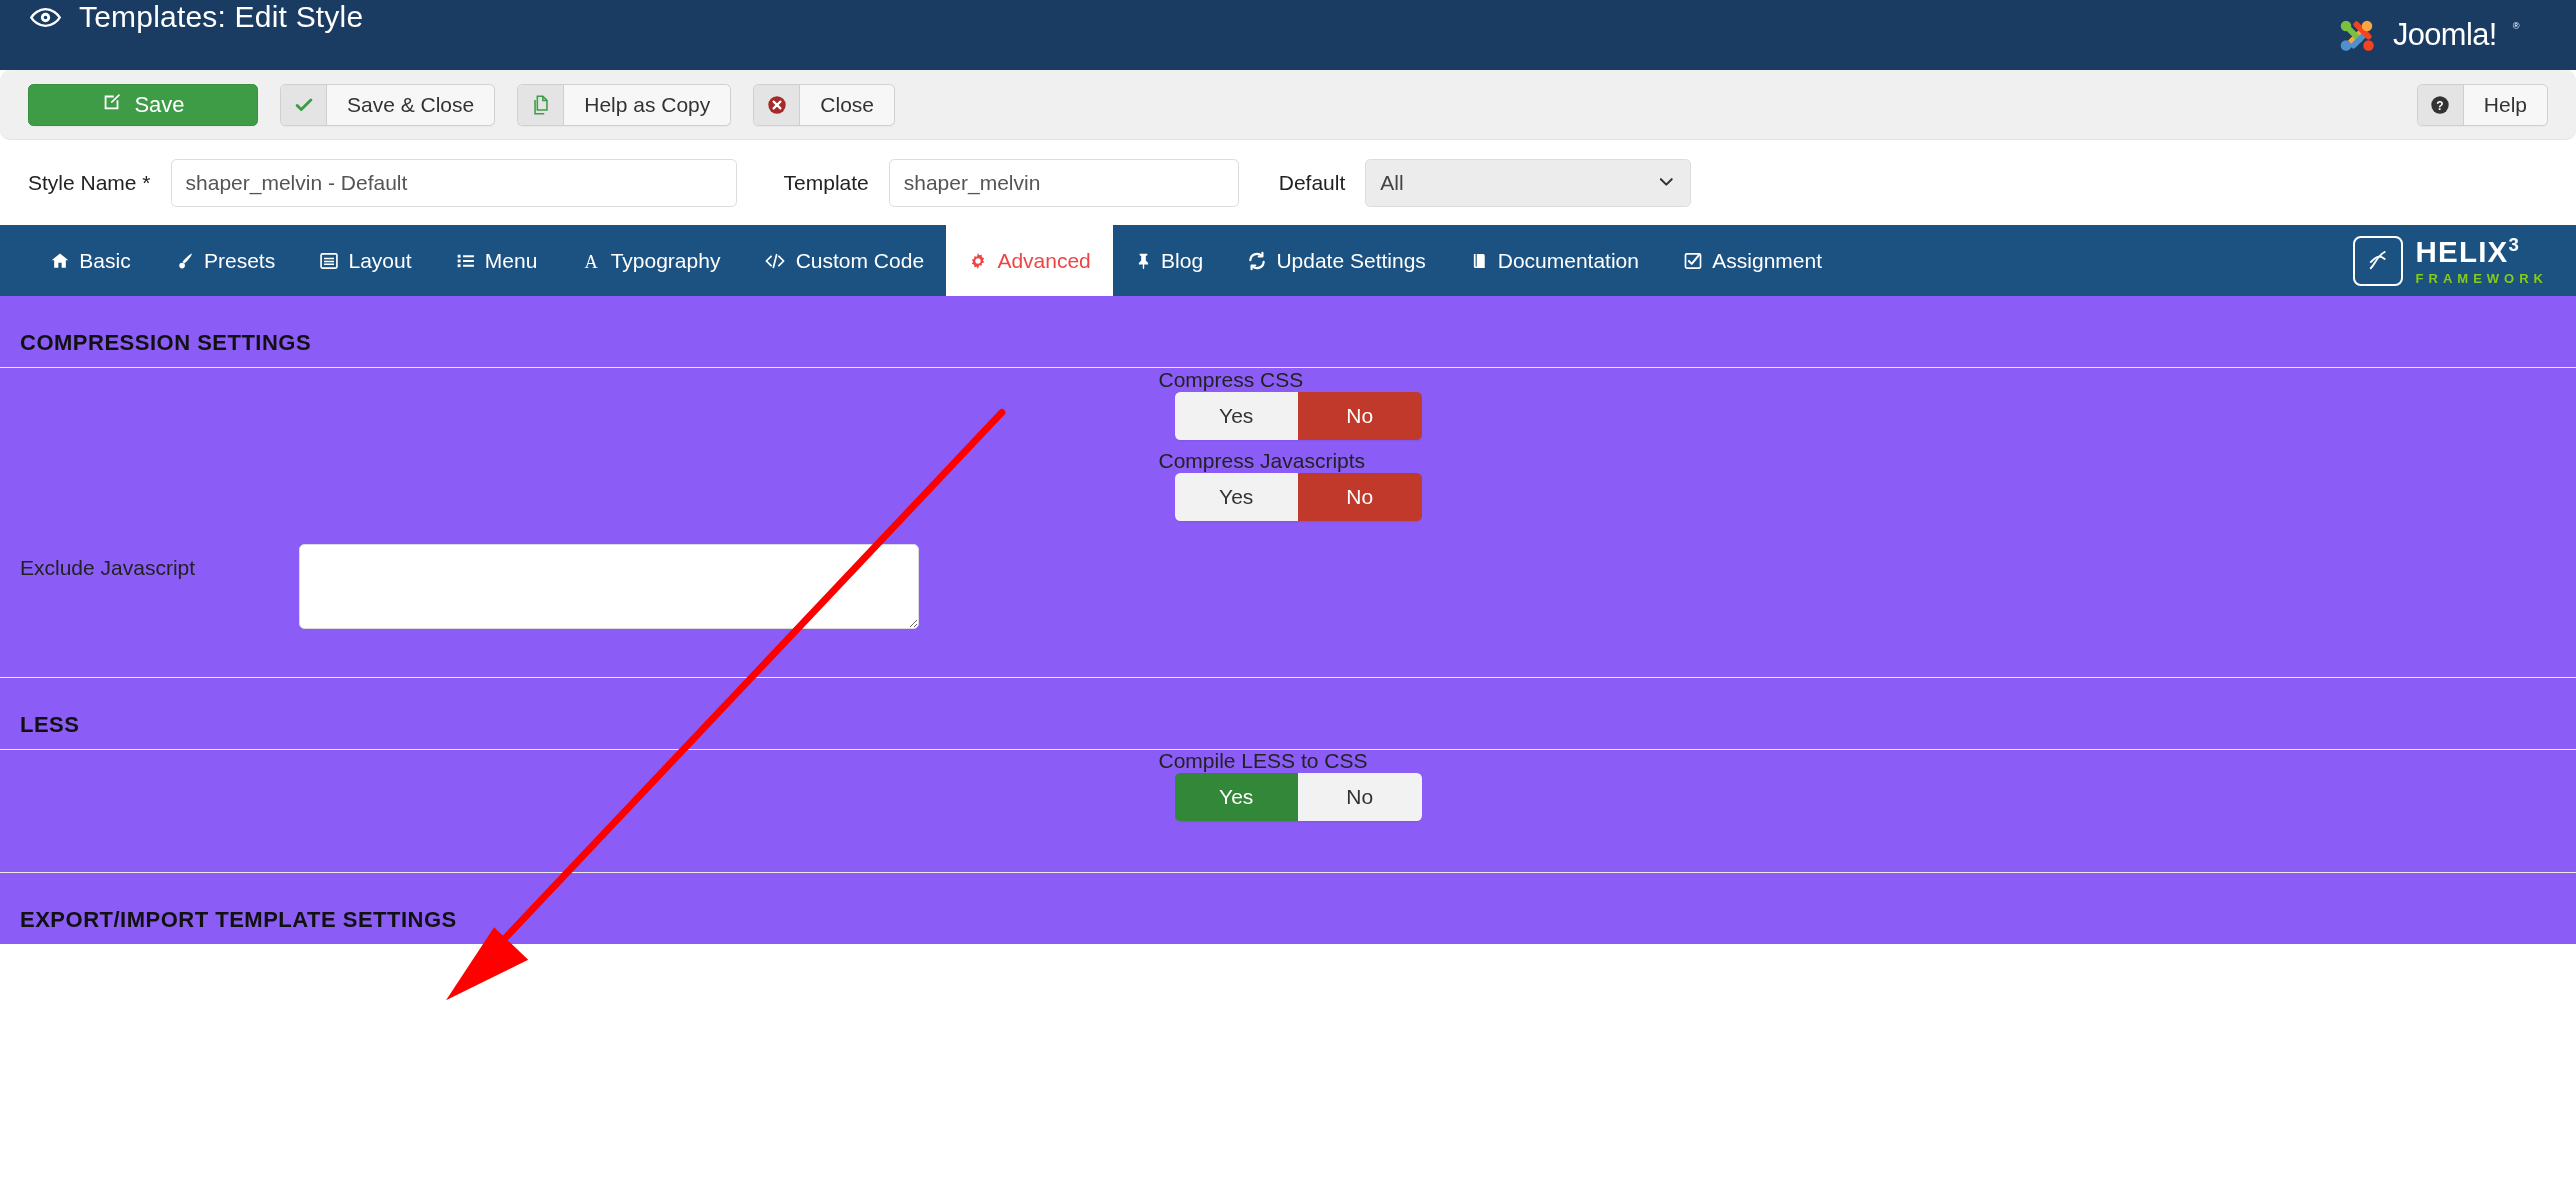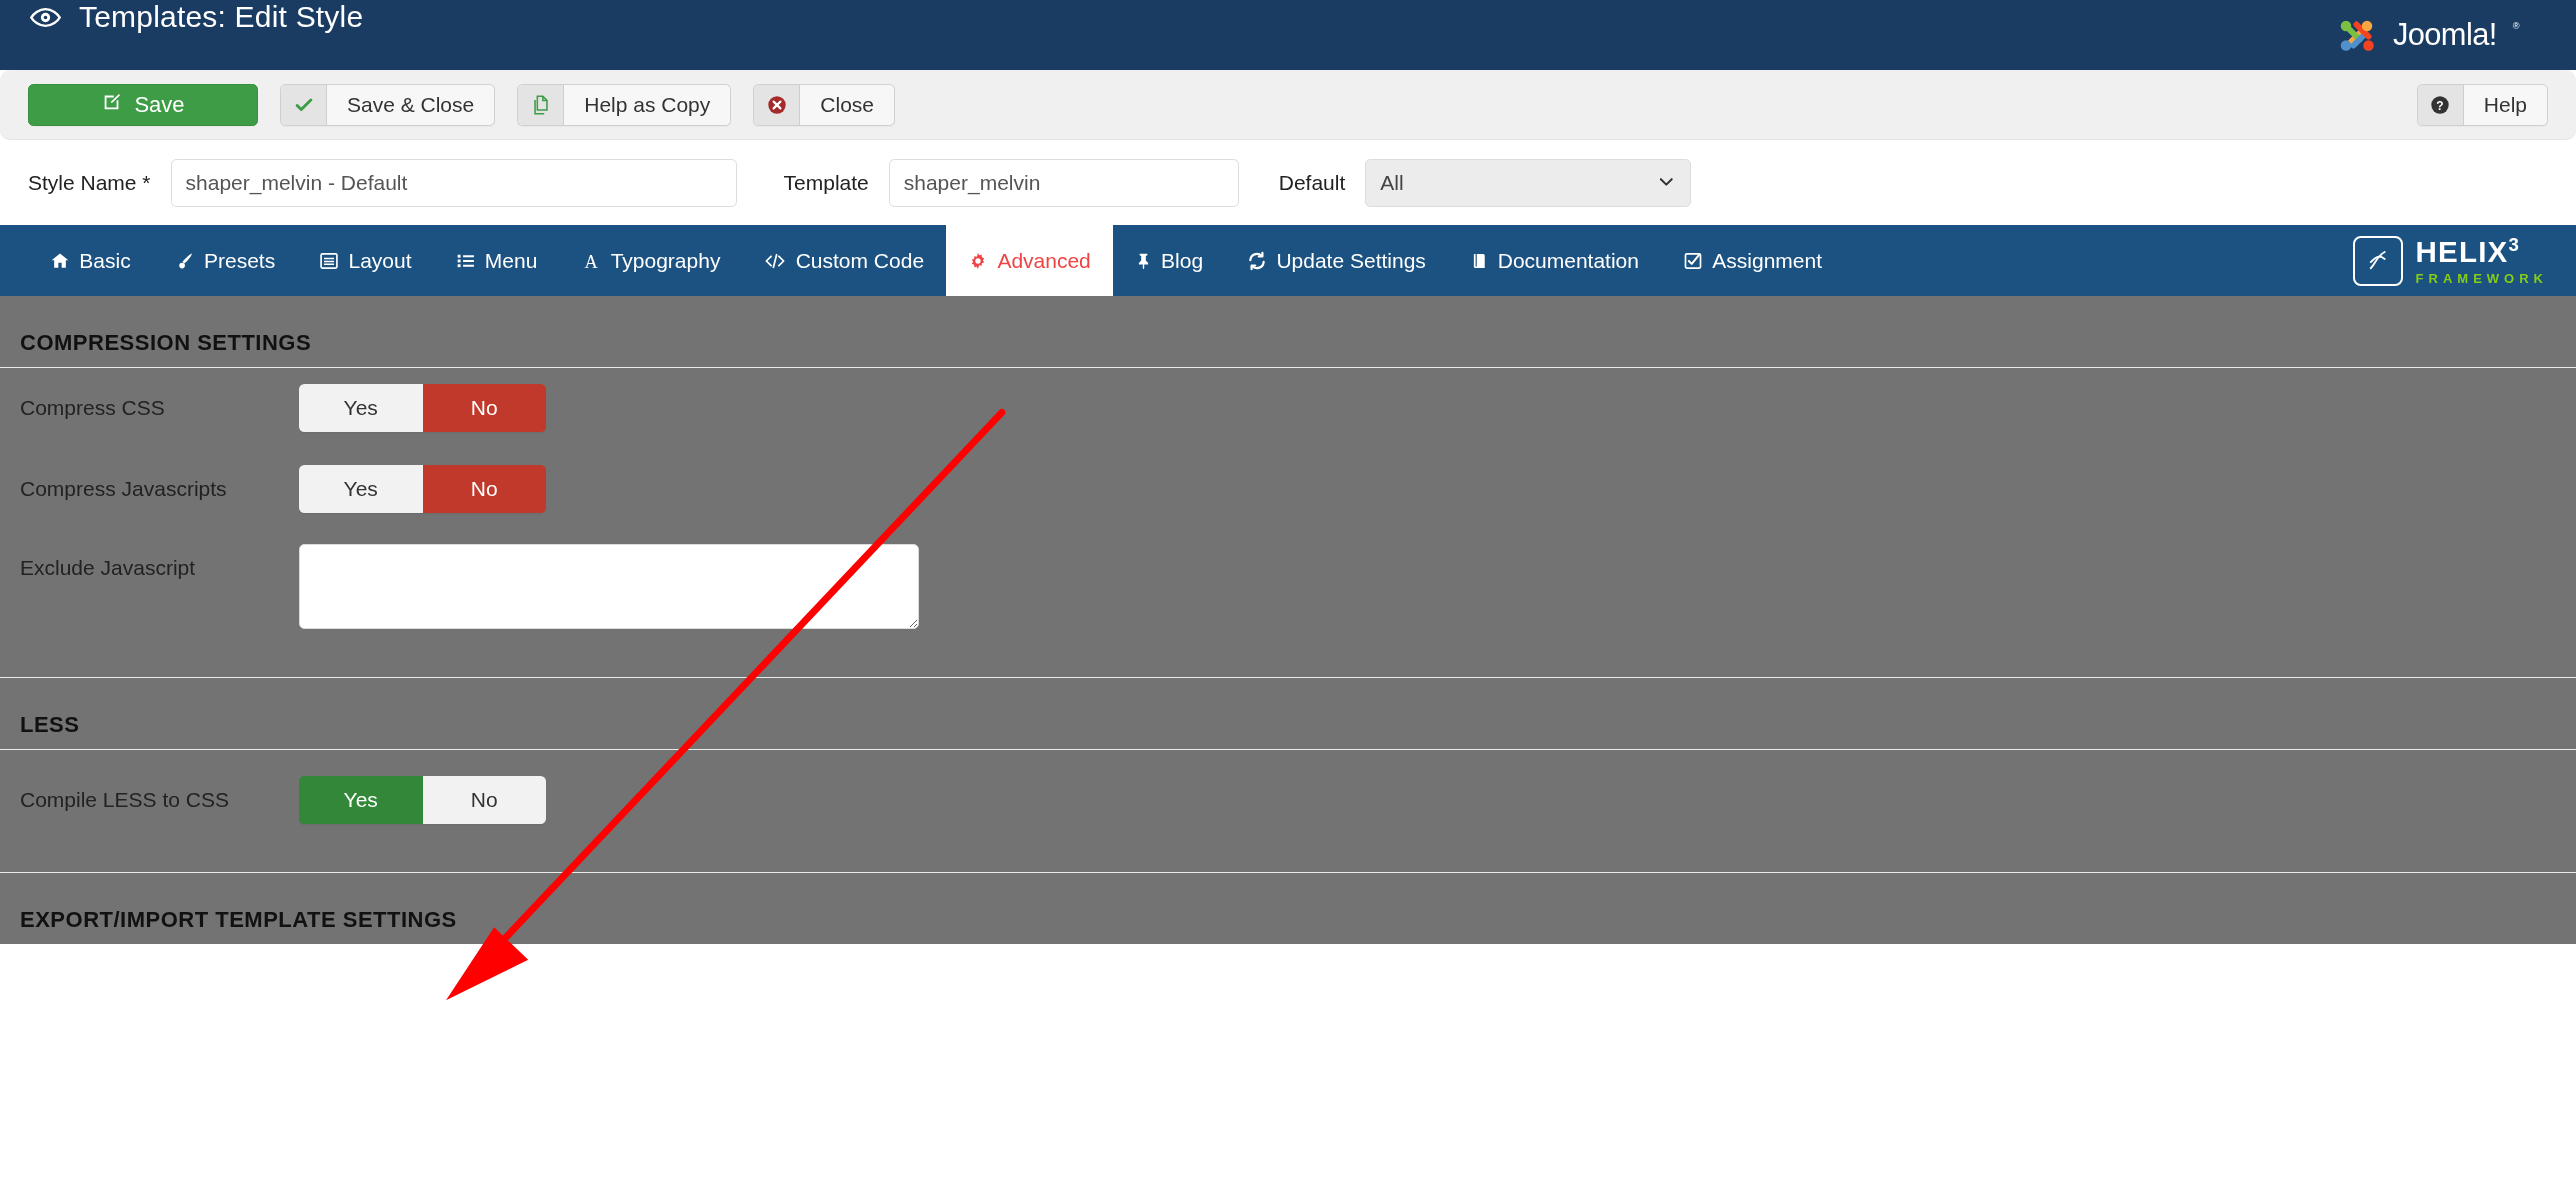--- a/index.html
+++ b/index.html
@@ -223,7 +223,7 @@
   }
 
   
-  .content { background: #737373; }
+  .content { background: #8b5cf6; }
   .section-title {
     font-size: 22px;
     font-weight: bold;

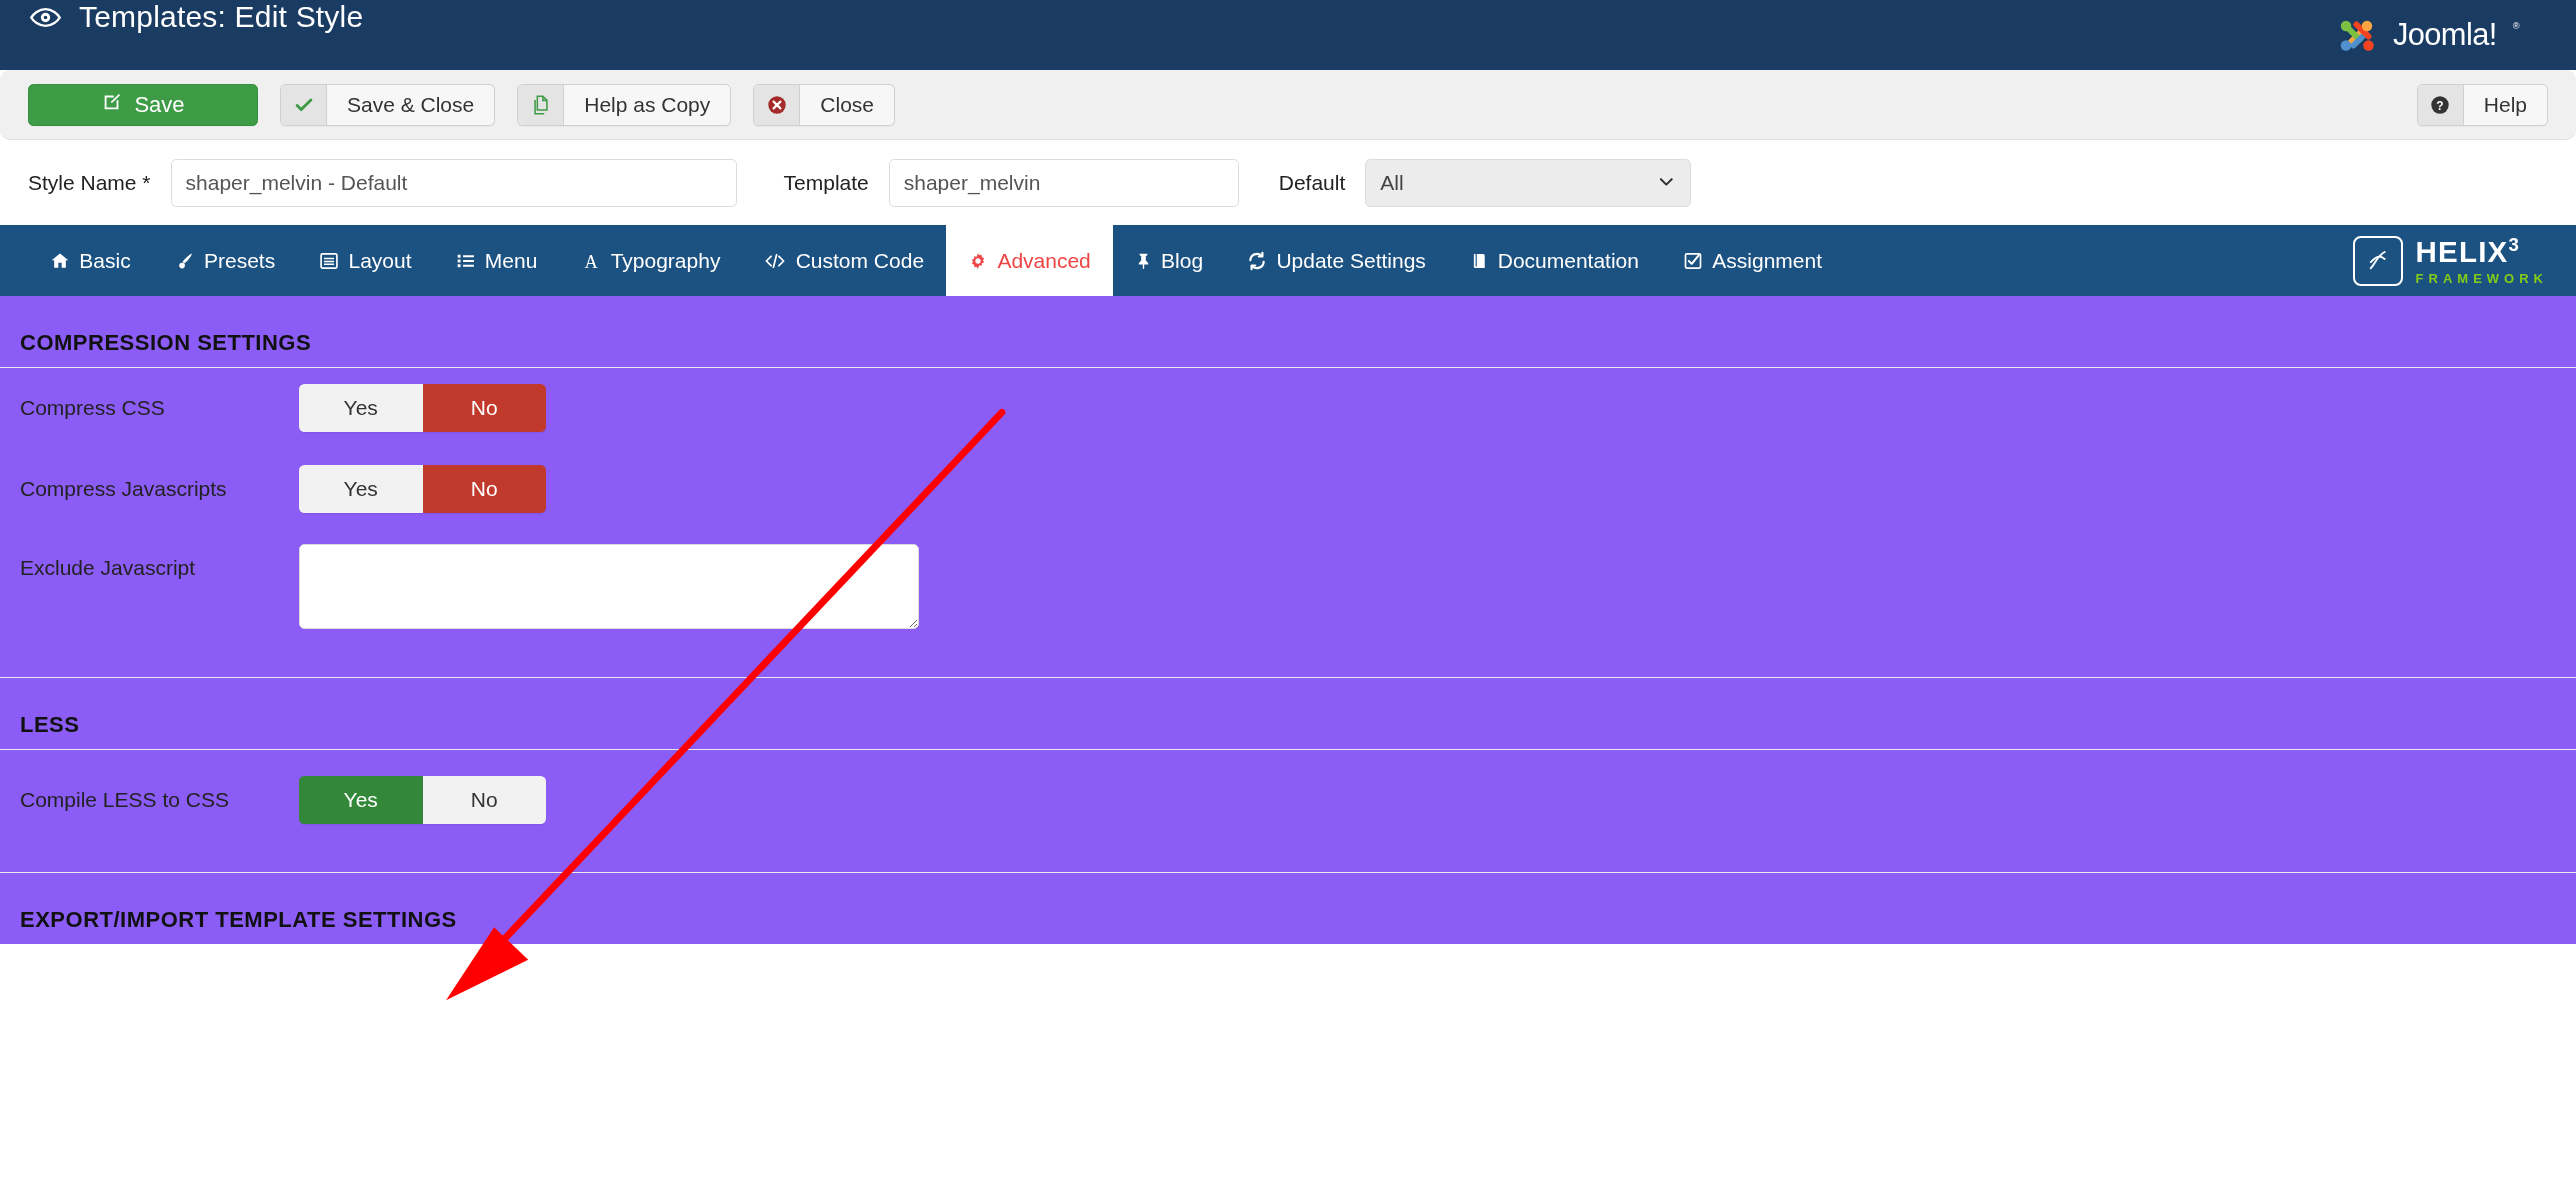--- a/index.html
+++ b/index.html
@@ -240,6 +240,7 @@
     padding-left: 20px;
     box-sizing: border-box;
     min-height: 81px;
+    flex-direction: column;
   }
   .control-label {
     font-size: 21px;

